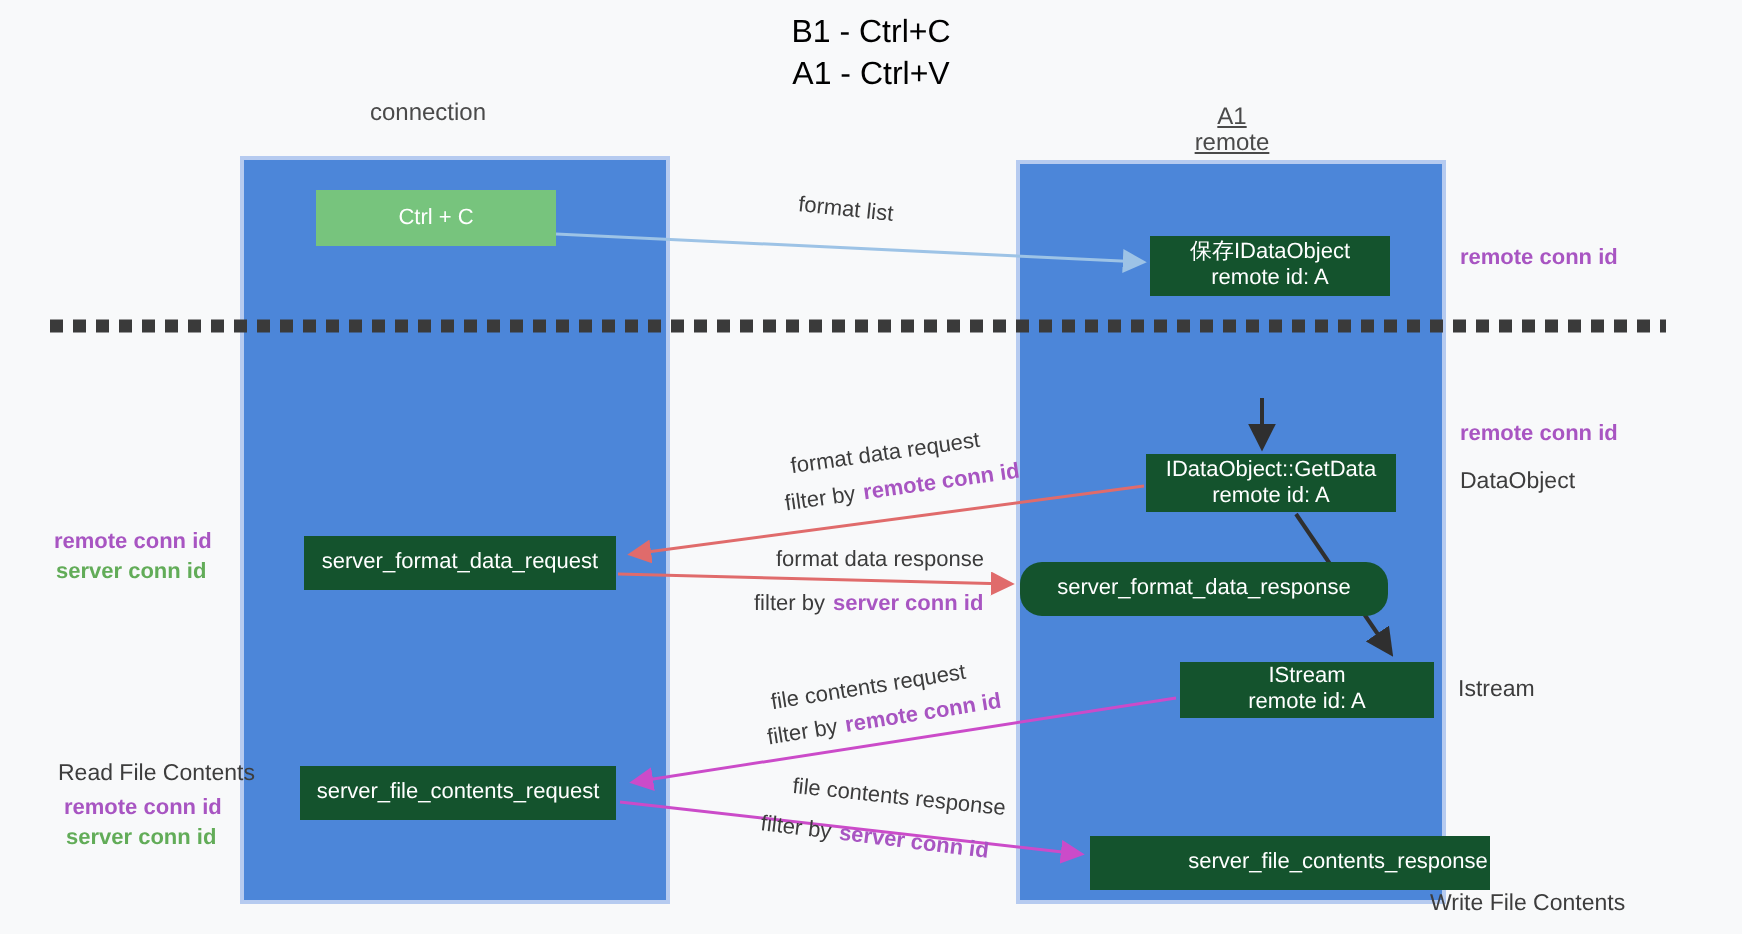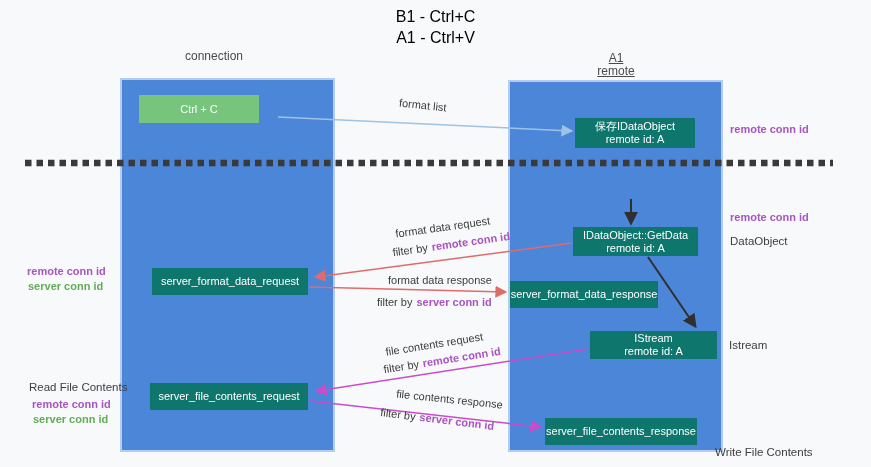--- a/index.html
+++ b/index.html
@@ -18,7 +18,7 @@
         text-align:center;white-space:nowrap;}
   .green{background:#77c47d;}
   .orange{background:#0f766e;}
-  .n-ctrlc{left:139px;top:95px;width:120px;height:28px;}
+  .n-ctrlc{left:158px;top:95px;width:120px;height:28px;}
   .n-save{left:575px;top:118px;width:120px;height:30px;}
   .n-ctrlv{left:574px;top:172px;width:113px;height:26px;}
   .n-getdata{left:573px;top:227px;width:125px;height:29px;}

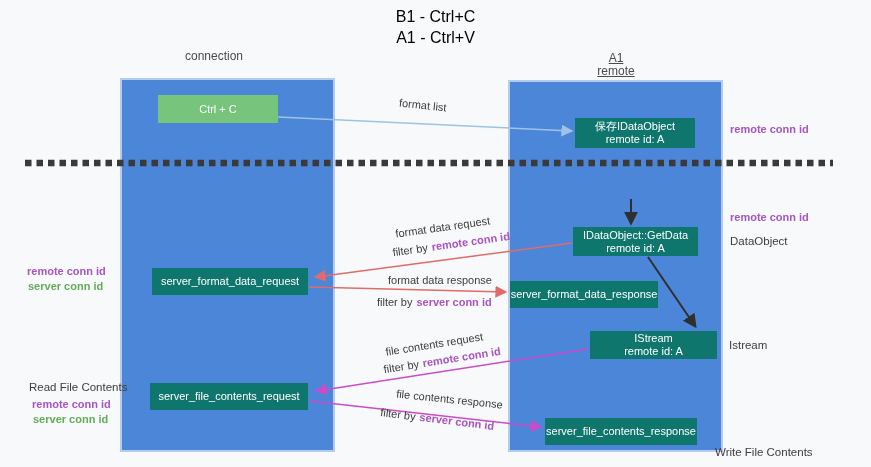--- a/index.html
+++ b/index.html
@@ -17,7 +17,7 @@
         justify-content:center;color:#ffffff;font-size:11px;line-height:13px;
         text-align:center;white-space:nowrap;}
   .green{background:#77c47d;}
-  .orange{background:#0f766e;}
+  .orange{background:#14532d;}
   .n-ctrlc{left:158px;top:95px;width:120px;height:28px;}
   .n-save{left:575px;top:118px;width:120px;height:30px;}
   .n-ctrlv{left:574px;top:172px;width:113px;height:26px;}

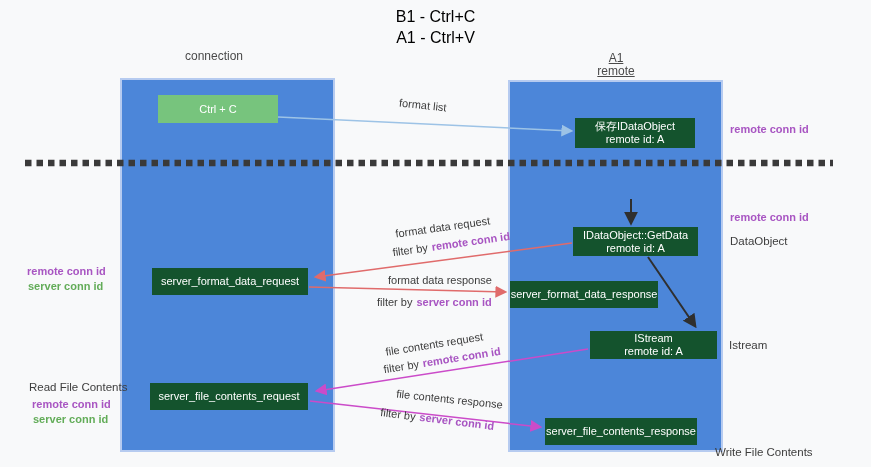--- a/index.html
+++ b/index.html
@@ -23,7 +23,7 @@
   .n-ctrlv{left:574px;top:172px;width:113px;height:26px;}
   .n-getdata{left:573px;top:227px;width:125px;height:29px;}
   .n-fmtreq{left:152px;top:268px;width:156px;height:27px;}
-  .n-fmtresp{left:510px;top:281px;width:148px;height:27px;}
+  .n-fmtresp{left:510px;top:281px;width:184px;height:27px;border-radius:11px;}
   .n-istream{left:590px;top:331px;width:127px;height:28px;}
   .n-filereq{left:150px;top:383px;width:158px;height:27px;}
   .n-fileresp{left:545px;top:418px;width:152px;height:27px;}

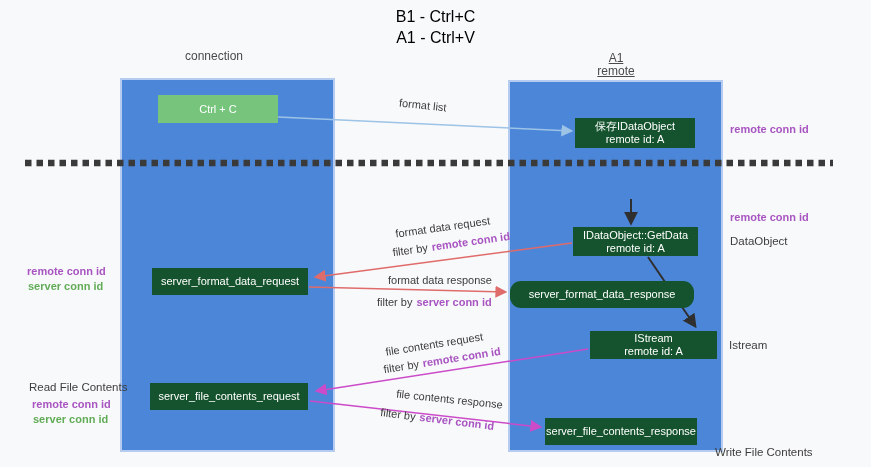--- a/index.html
+++ b/index.html
@@ -26,7 +26,7 @@
   .n-fmtresp{left:510px;top:281px;width:184px;height:27px;border-radius:11px;}
   .n-istream{left:590px;top:331px;width:127px;height:28px;}
   .n-filereq{left:150px;top:383px;width:158px;height:27px;}
-  .n-fileresp{left:545px;top:418px;width:152px;height:27px;}
+  .n-fileresp{left:545px;top:418px;width:152px;height:27px;padding-left:48px;}
   .lbl{position:absolute;font-size:11px;color:#3d3d3d;white-space:nowrap;}
   .big{font-size:11.5px;}
   .purple{color:#a855c2;font-weight:bold;}

